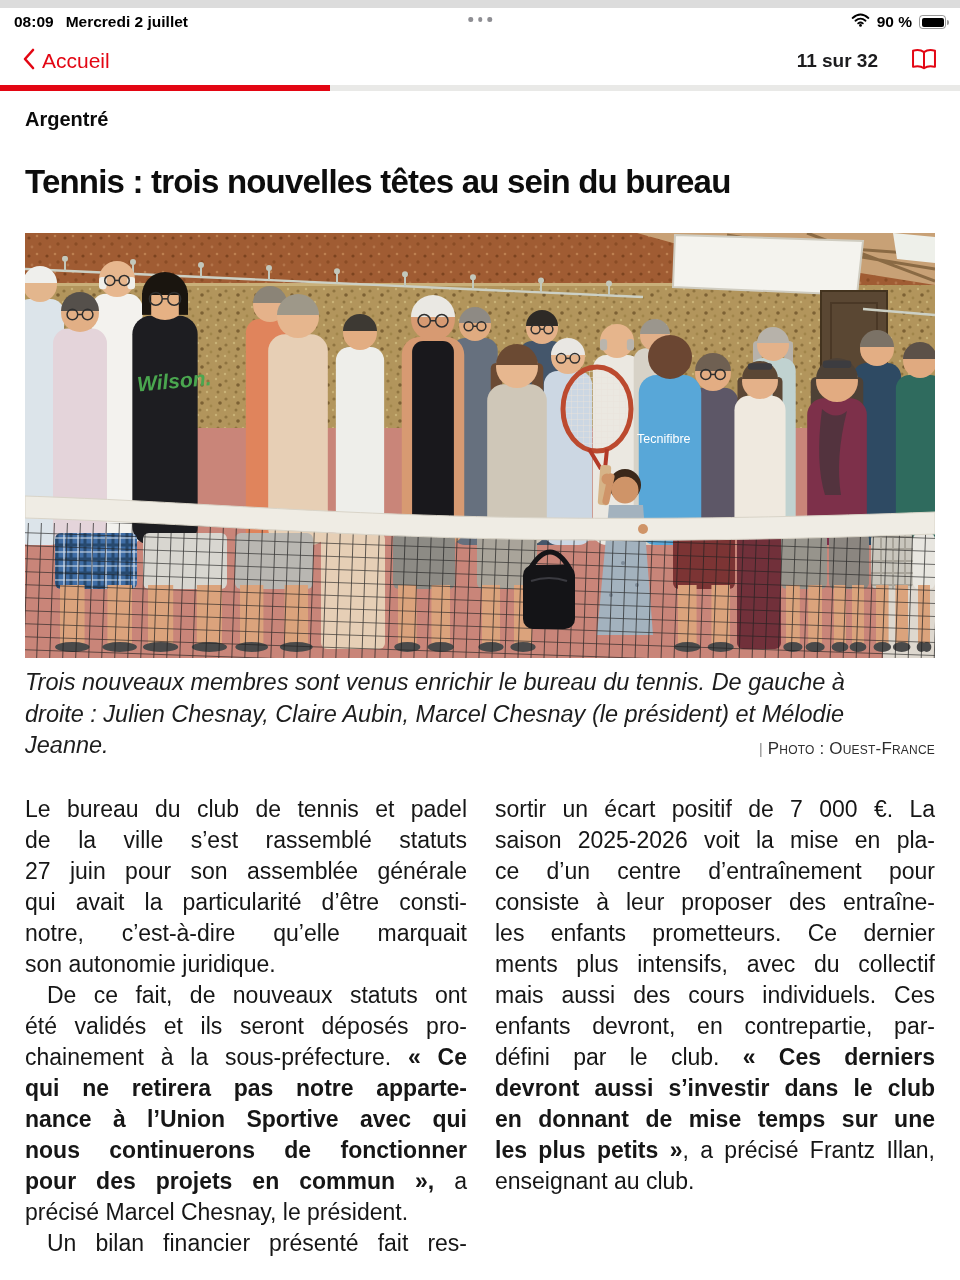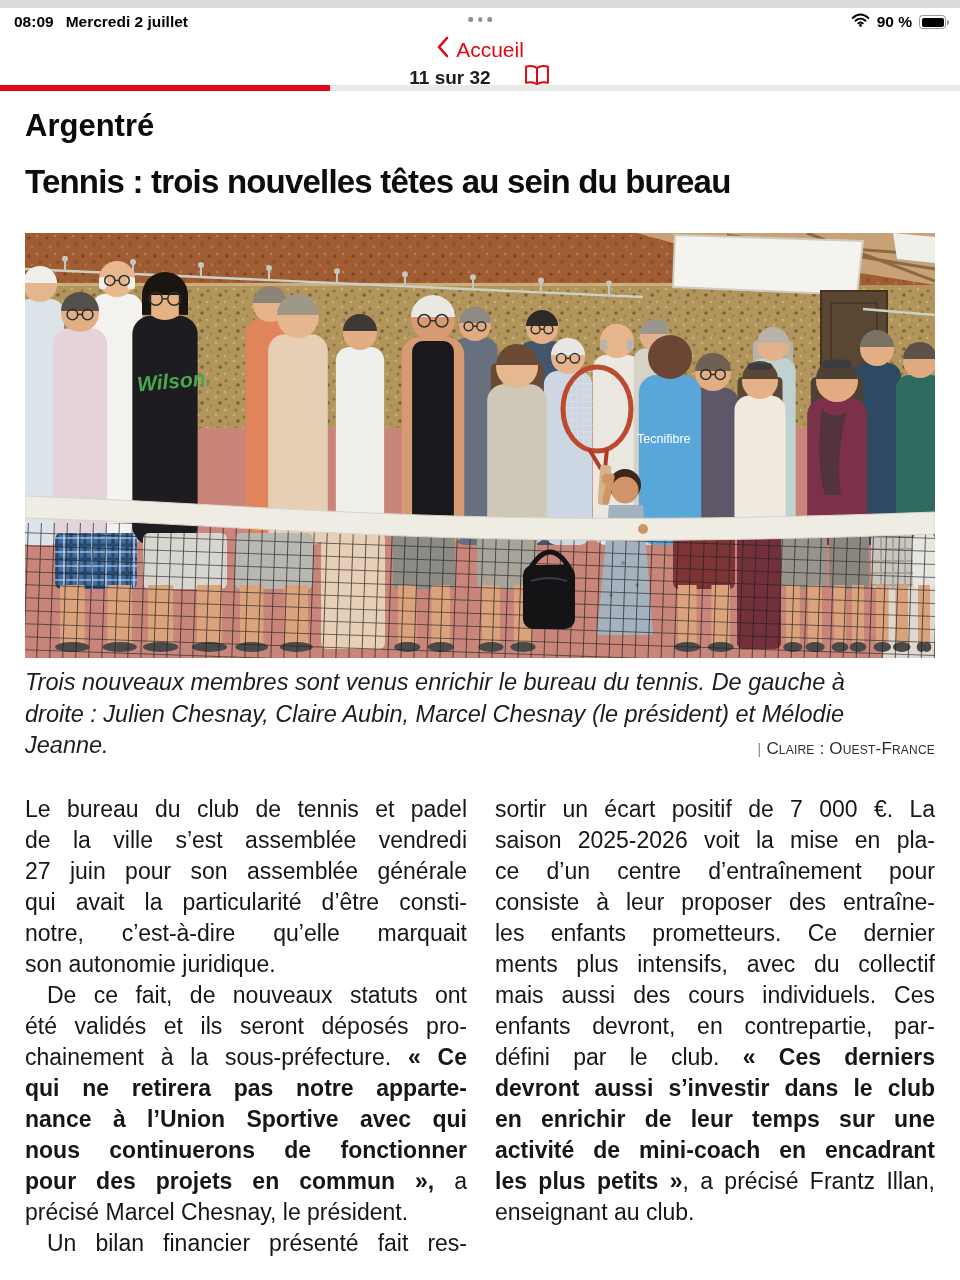--- a/index.html
+++ b/index.html
@@ -18,7 +18,7 @@
   .batt-tip{position:absolute;right:-4px;top:3.5px;width:2px;height:5px;background:rgba(0,0,0,.4);border-radius:0 2px 2px 0;}
   
   .navbar{position:absolute;top:28px;left:0;right:0;height:50px;display:flex;
-          justify-content:space-between;align-items:center;padding:0 22px;box-sizing:border-box;flex-direction:column;}
+          justify-content:space-between;align-items:center;padding:0 22px;box-sizing:border-box;}
   .back{display:flex;align-items:center;gap:7px;color:#e30613;font-size:21px;cursor:pointer;}
   .nav-right{display:flex;align-items:center;gap:32px;}
   .pageind{font-size:19px;color:#1c1c1e;font-weight:bold;}

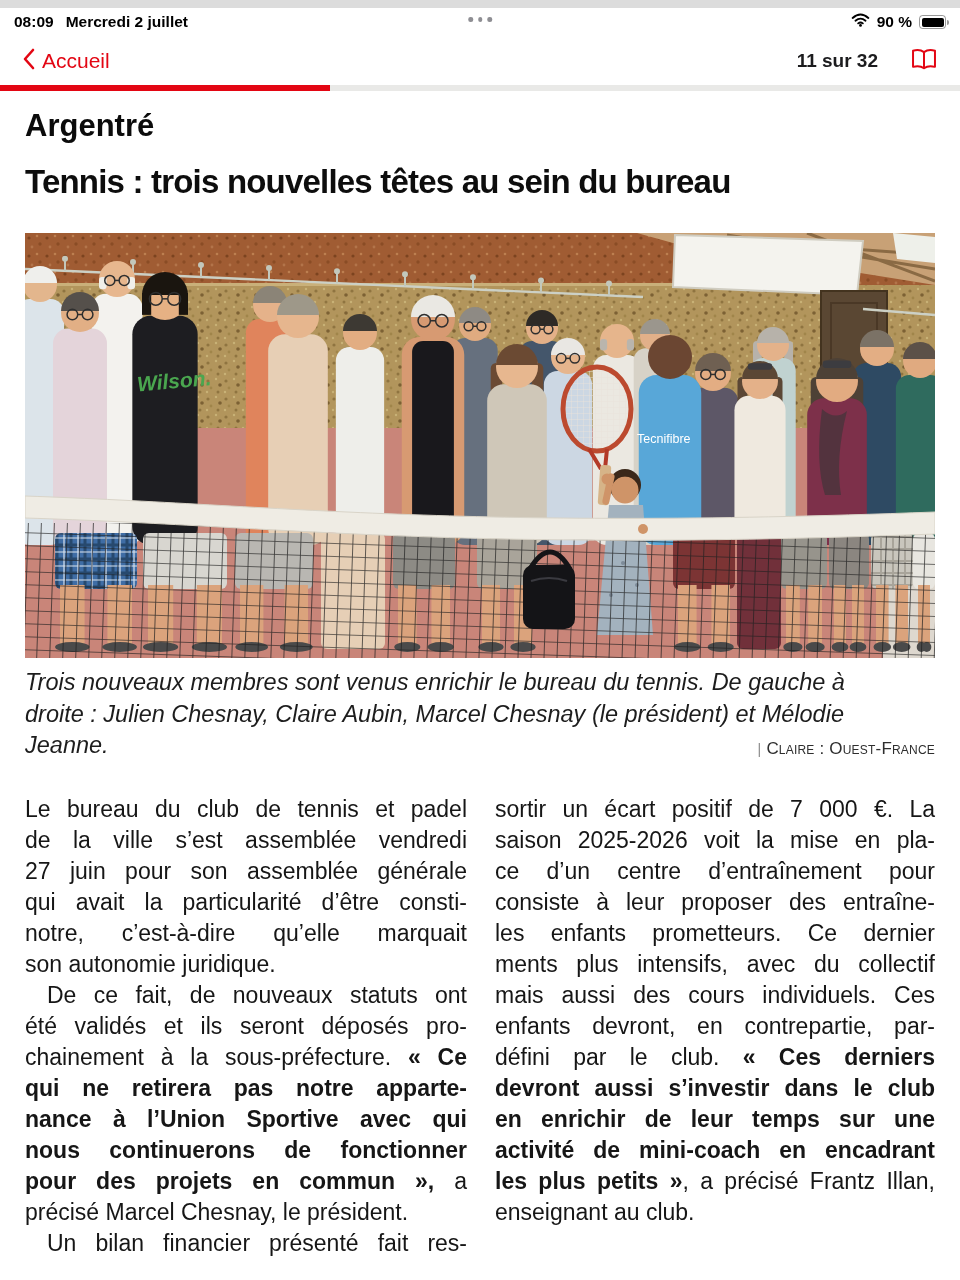--- a/index.html
+++ b/index.html
@@ -27,7 +27,7 @@
   .progress-fill{height:100%;background:#e30613;}
   
   .article{position:absolute;left:25px;width:910px;top:0;height:1280px;}
-  .section{position:absolute;top:100px;font-size:31px;font-weight:700;color:#0b0b0b;}
+  .section{position:absolute;top:100px;font-size:20px;font-weight:700;color:#0b0b0b;}
   .title{position:absolute;top:155px;font-size:33px;font-weight:700;color:#0d0d0d;letter-spacing:-.8px;}
   .photo{position:absolute;top:225px;width:910px;height:425px;background:#b6995e;}
   .photo svg{display:block;}

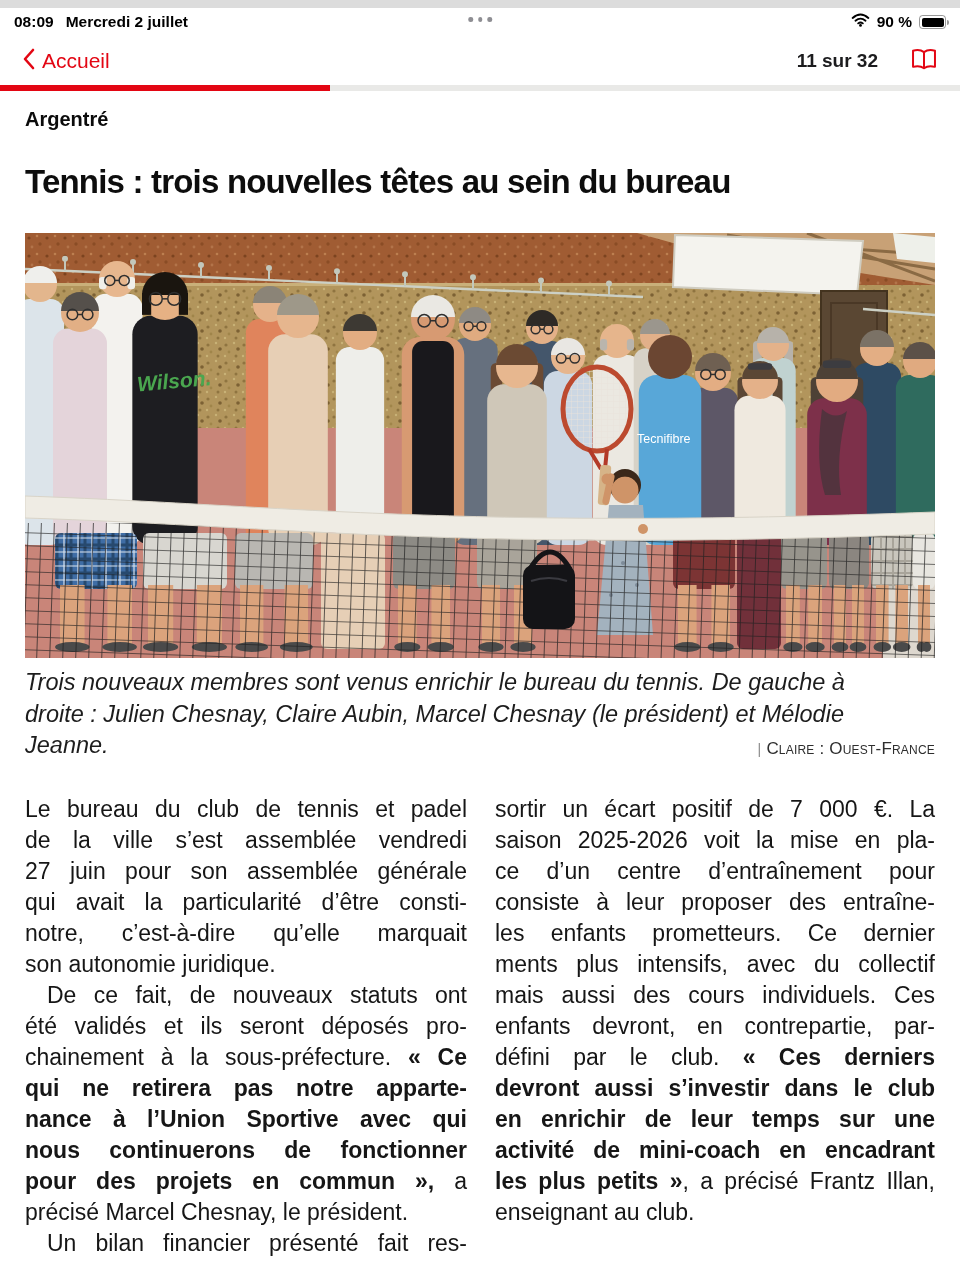--- a/index.html
+++ b/index.html
@@ -402,7 +402,7 @@
           <div>droite : Julien Chesnay, Claire Aubin, Marcel Chesnay (le président) et Mélodie</div>
           <div>Jeanne.</div>
         </div>
-      <div class="credit"><span class="bar">|</span><span>Claire : Ouest-France</span></div>
+      <div class="credit"><span class="bar">|</span><span>Photo : Ouest-France</span></div>
     </div>
 
     <div class="bodycols">

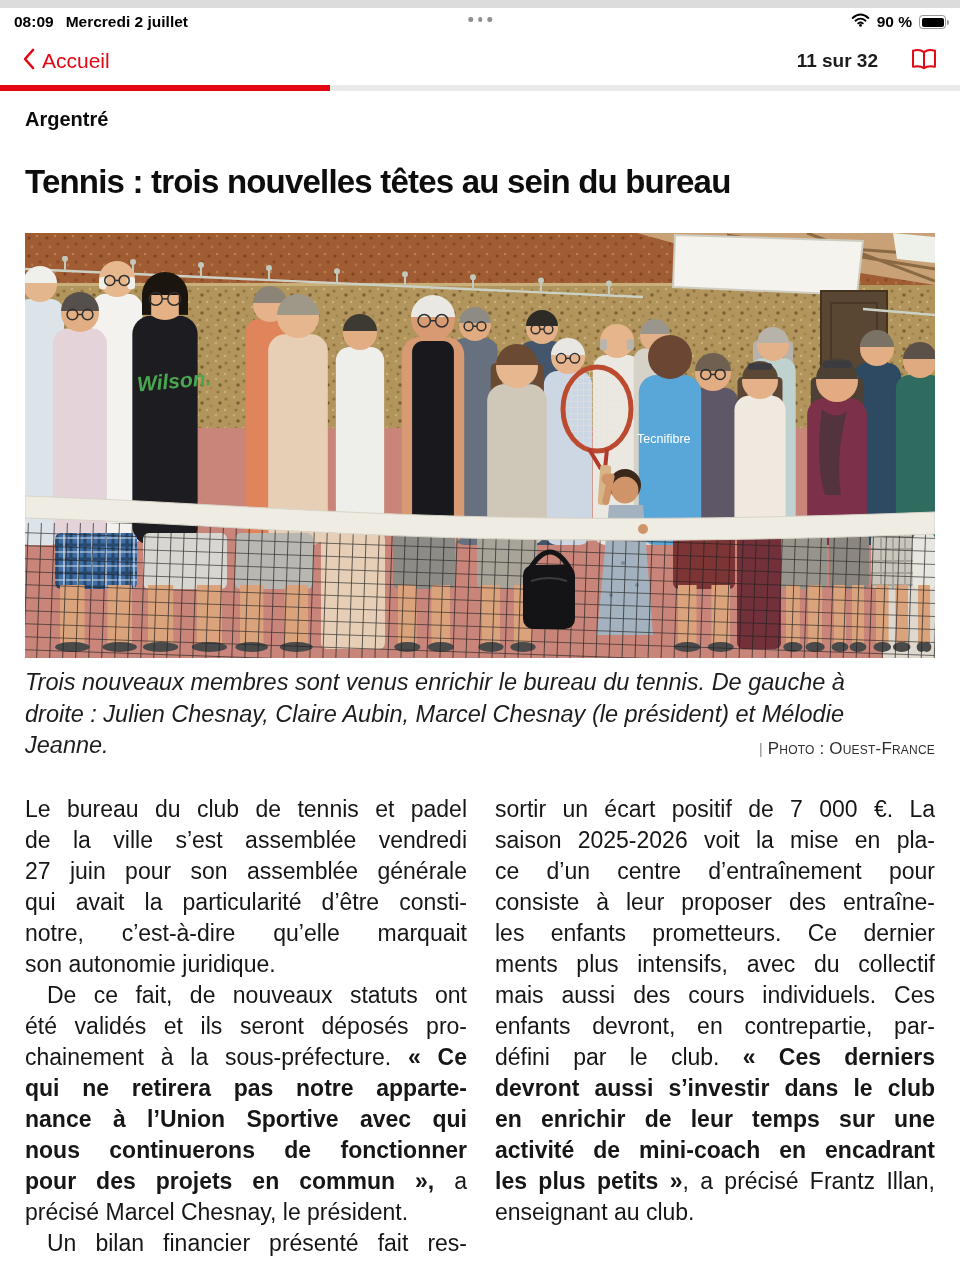--- a/index.html
+++ b/index.html
@@ -408,7 +408,7 @@
     <div class="bodycols">
       <div class="body-col col0">
           <div class="bl jl"><span>Le bureau du club de tennis et padel</span></div>
-          <div class="bl jl"><span>de la ville s’est assemblée vendredi</span></div>
+          <div class="bl jl"><span>de la ville s’est rassemblé statuts</span></div>
           <div class="bl jl"><span>27 juin pour son assemblée générale</span></div>
           <div class="bl jl"><span>qui avait la particularité d’être consti-</span></div>
           <div class="bl jl"><span>notre, c’est-à-dire qu’elle marquait</span></div>

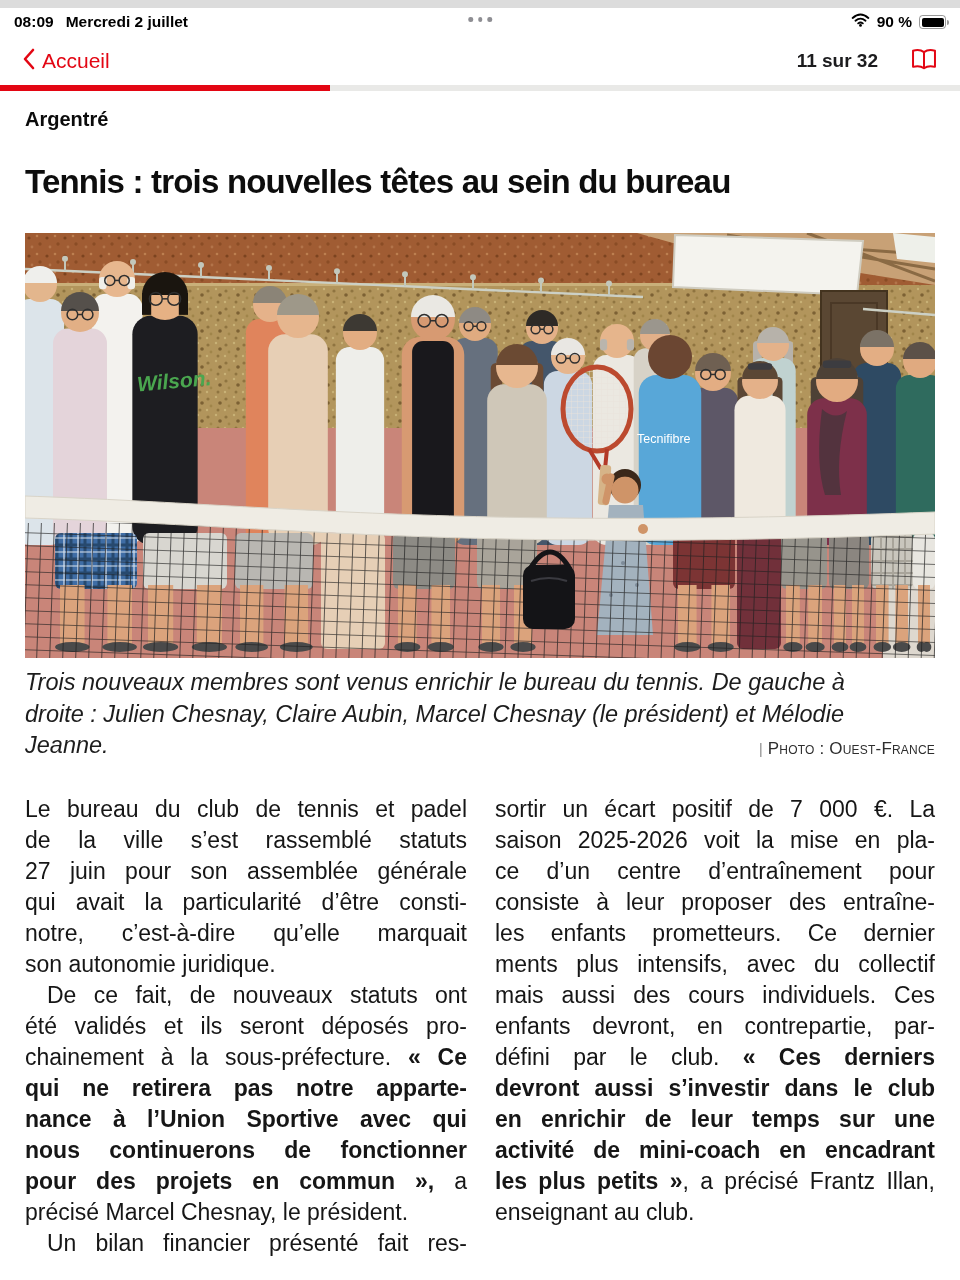--- a/index.html
+++ b/index.html
@@ -434,7 +434,7 @@
           <div class="bl jl"><span>enfants devront, en contrepartie, par-</span></div>
           <div class="bl jl"><span>défini par le club. </span><span class="b">« Ces derniers</span></div>
           <div class="bl jl"><span class="b">devront aussi s’investir dans le club</span></div>
-          <div class="bl jl"><span class="b">en enrichir de leur temps sur une</span></div>
+          <div class="bl jl"><span class="b">en donnant de mise temps sur une</span></div>
           <div class="bl jl"><span class="b">activité de mini-coach en encadrant</span></div>
           <div class="bl jl"><span class="b">les plus petits »</span><span>, a précisé Frantz Illan,</span></div>
           <div class="bl"><span>enseignant au club.</span></div>

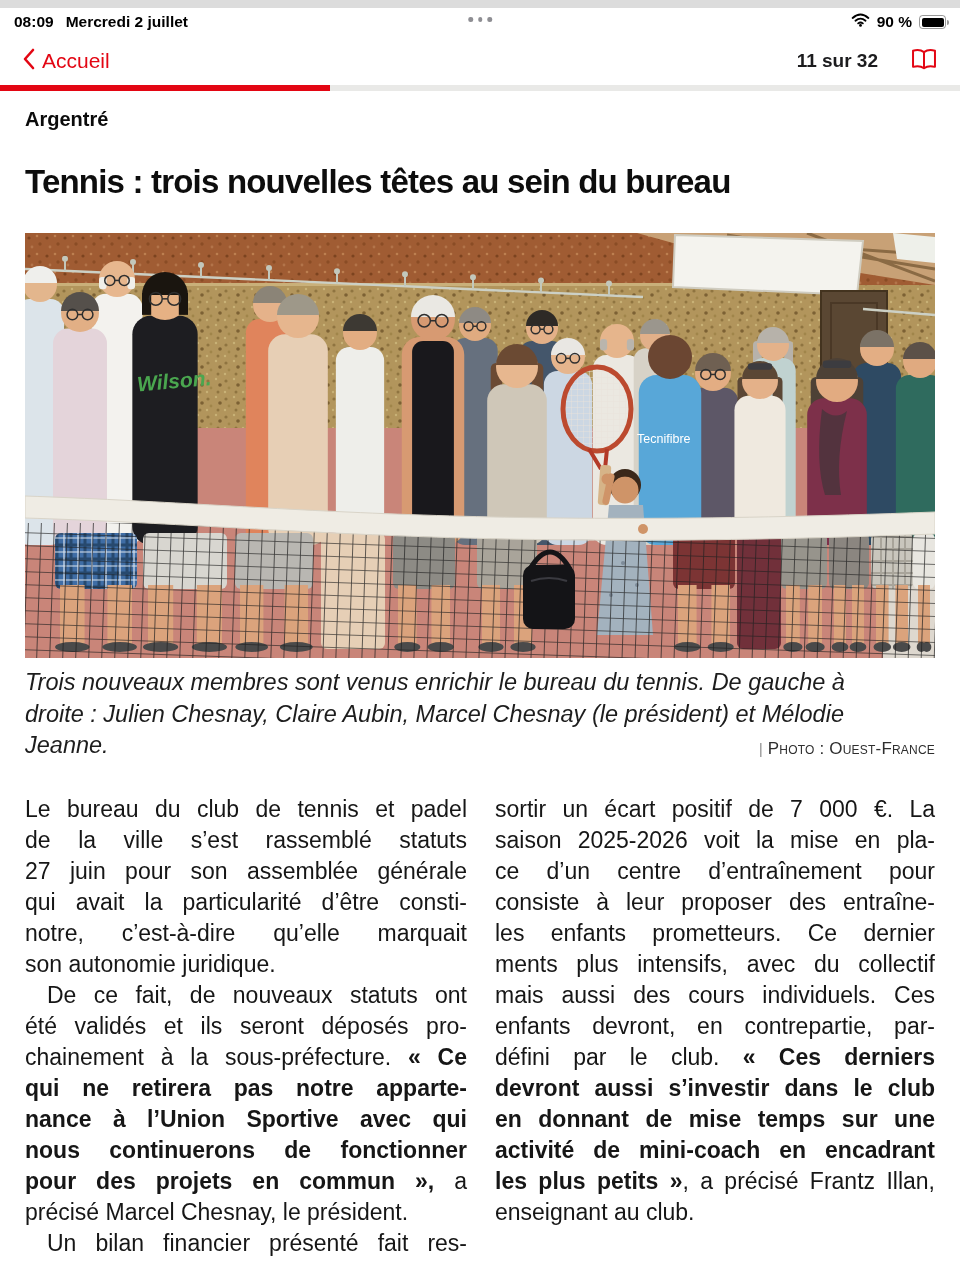--- a/index.html
+++ b/index.html
@@ -435,7 +435,6 @@
           <div class="bl jl"><span>défini par le club. </span><span class="b">« Ces derniers</span></div>
           <div class="bl jl"><span class="b">devront aussi s’investir dans le club</span></div>
           <div class="bl jl"><span class="b">en donnant de mise temps sur une</span></div>
-          <div class="bl jl"><span class="b">activité de mini-coach en encadrant</span></div>
           <div class="bl jl"><span class="b">les plus petits »</span><span>, a précisé Frantz Illan,</span></div>
           <div class="bl"><span>enseignant au club.</span></div>
         </div>

